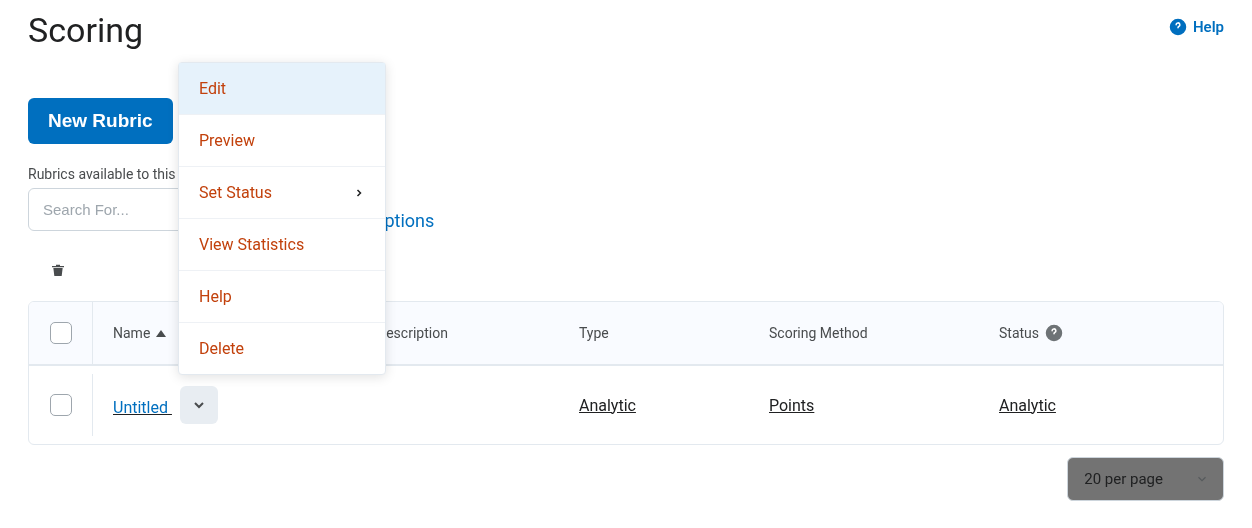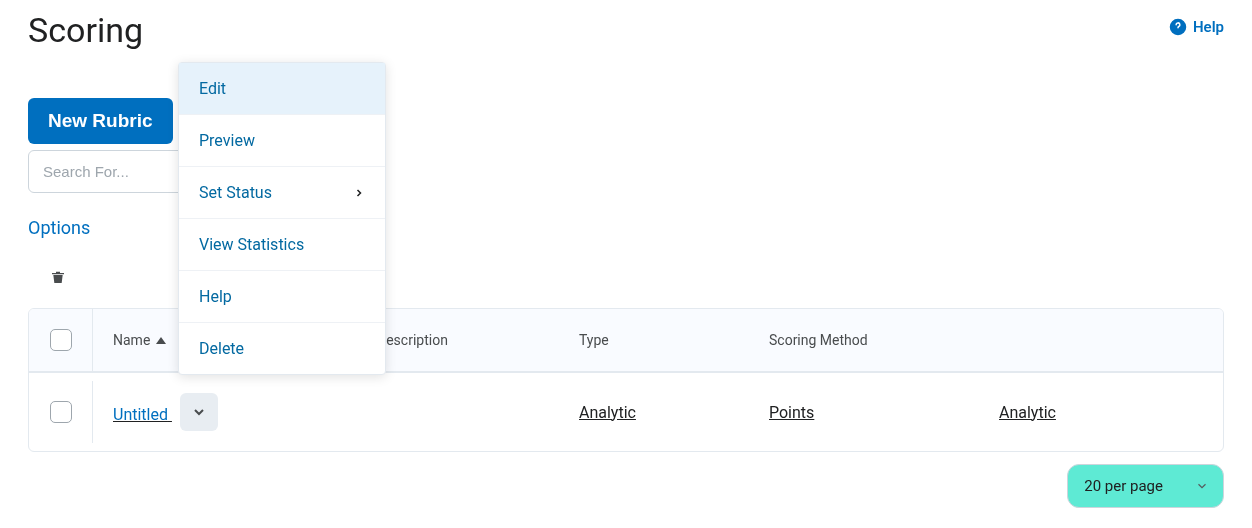--- a/index.html
+++ b/index.html
@@ -232,7 +232,7 @@
     .menu-item {
       padding: 16px 20px;
       font-size: 16px;
-      color: #0369a1;
+      color: #c2410c;
       cursor: pointer;
       border-bottom: 1px solid #eef1f5;
       display: flex;

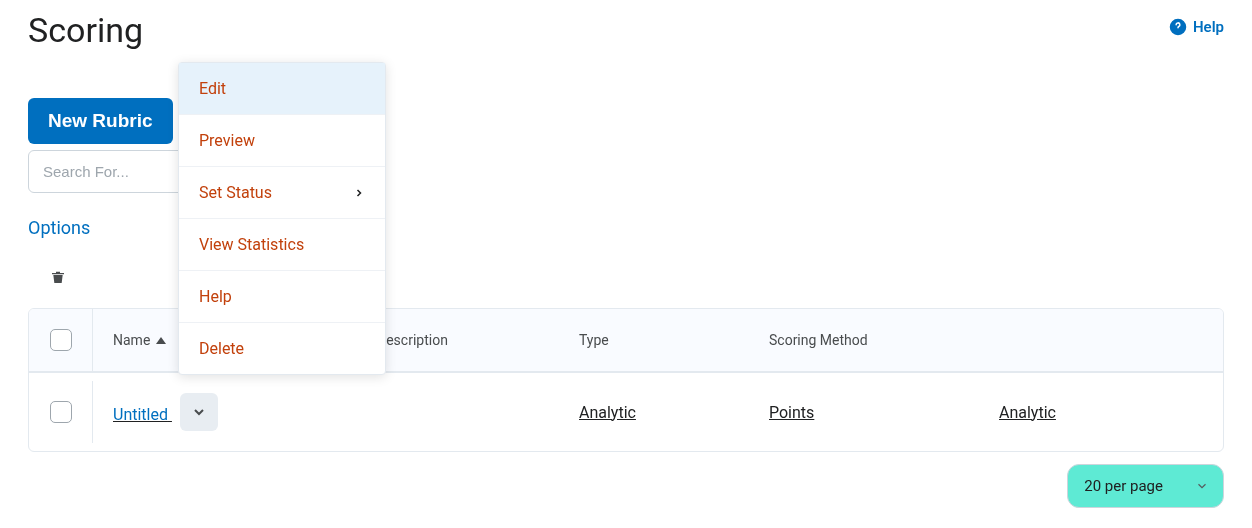--- a/index.html
+++ b/index.html
@@ -271,6 +271,7 @@
     <button class="new-rubric-btn">New Rubric</button>
   </div>
 
+  <div class="availability-text">Rubrics available to this</div>
 
   <div class="search-row">
     <div class="search-wrapper">

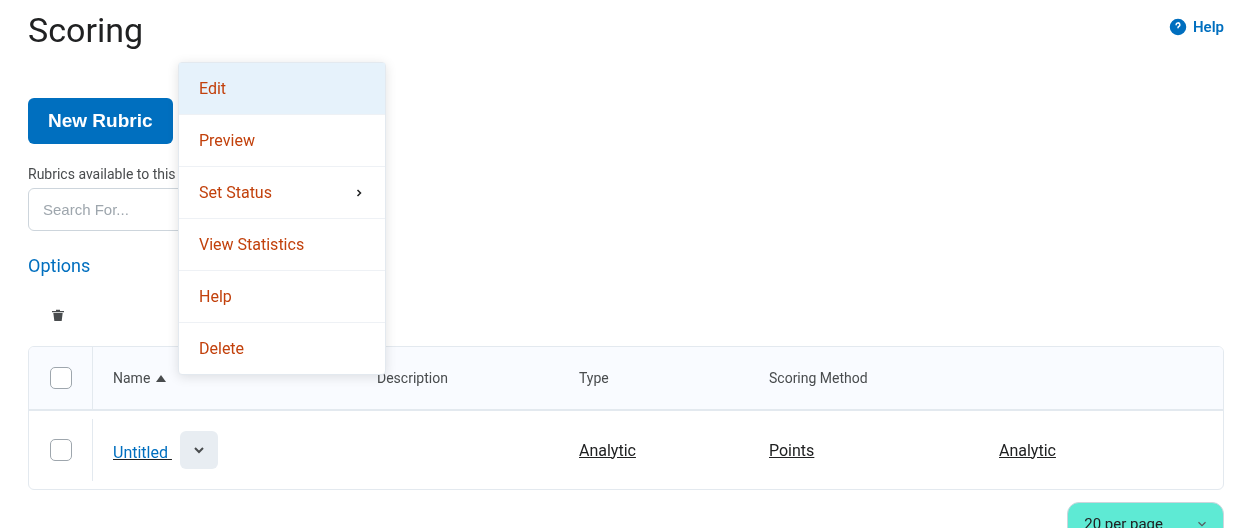--- a/index.html
+++ b/index.html
@@ -63,9 +63,8 @@
     .search-row {
       margin-top: 6px;
       display: flex;
-      align-items: flex-start;
+      align-items: flex-end;
       gap: 24px;
-      flex-direction: column;
     }
     .search-wrapper {
       position: relative;

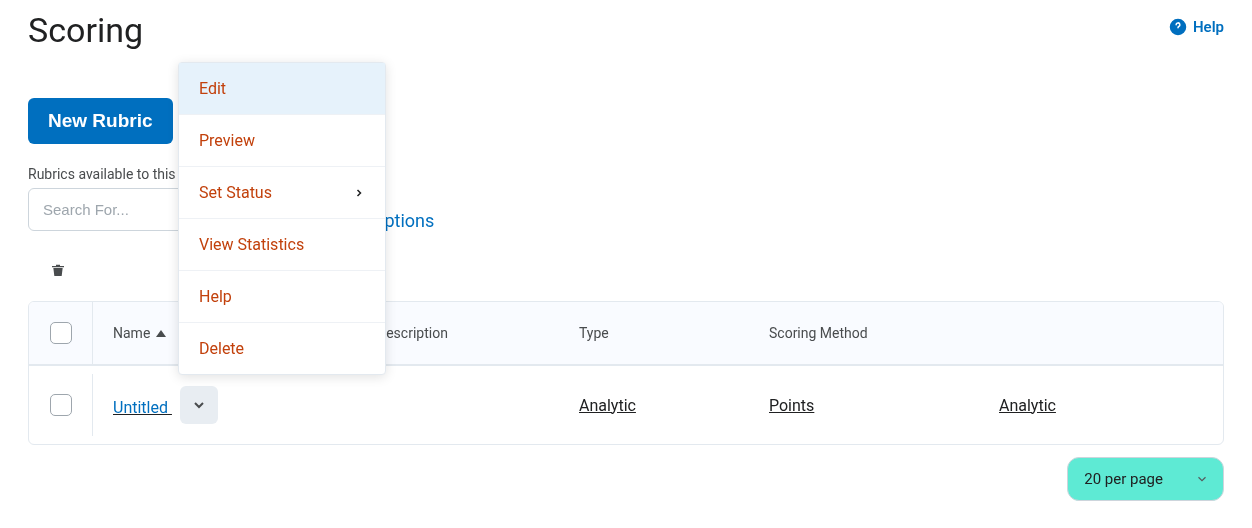--- a/index.html
+++ b/index.html
@@ -307,6 +307,14 @@
       <div class="cell col-score">
         <span>Scoring Method</span>
       </div>
+      <div class="cell col-status">
+        <span>Status</span>
+        <svg class="status-help-icon" viewBox="0 0 24 24" fill="none" stroke="currentColor" stroke-width="2">
+          <circle cx="12" cy="12" r="10" fill="#6e7376"></circle>
+          <path d="M9.5 9a2.5 2.5 0 1 1 3.5 2.3c-.8.4-1 .9-1 1.7" stroke="#fff" stroke-width="2" stroke-linecap="round"></path>
+          <circle cx="12" cy="17" r="1" fill="#fff"></circle>
+        </svg>
+      </div>
     </div>
 
     <div class="trow">

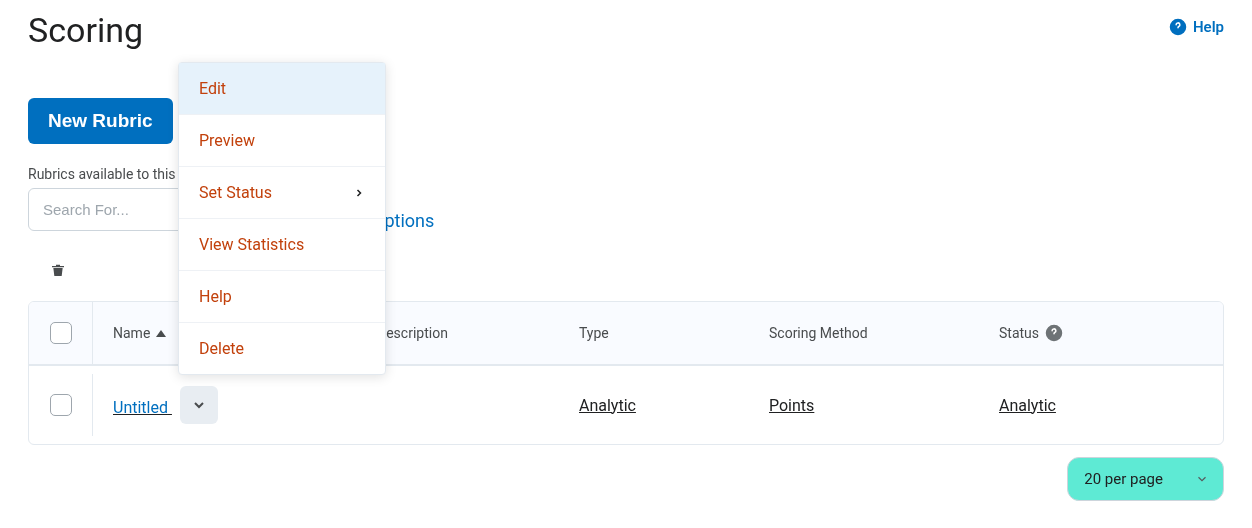--- a/index.html
+++ b/index.html
@@ -198,13 +198,13 @@
     }
     .per-page {
       border: 1px solid #cdd5dc;
-      border-radius: 12px;
+      border-radius: 6px;
       padding: 12px 60px 12px 16px;
       font-size: 15px;
       color: #202122;
       cursor: pointer;
       position: relative;
-      background: #5eead4;
+      background: #737373;
       min-width: 152px;
     }
     .per-page-chevron {

